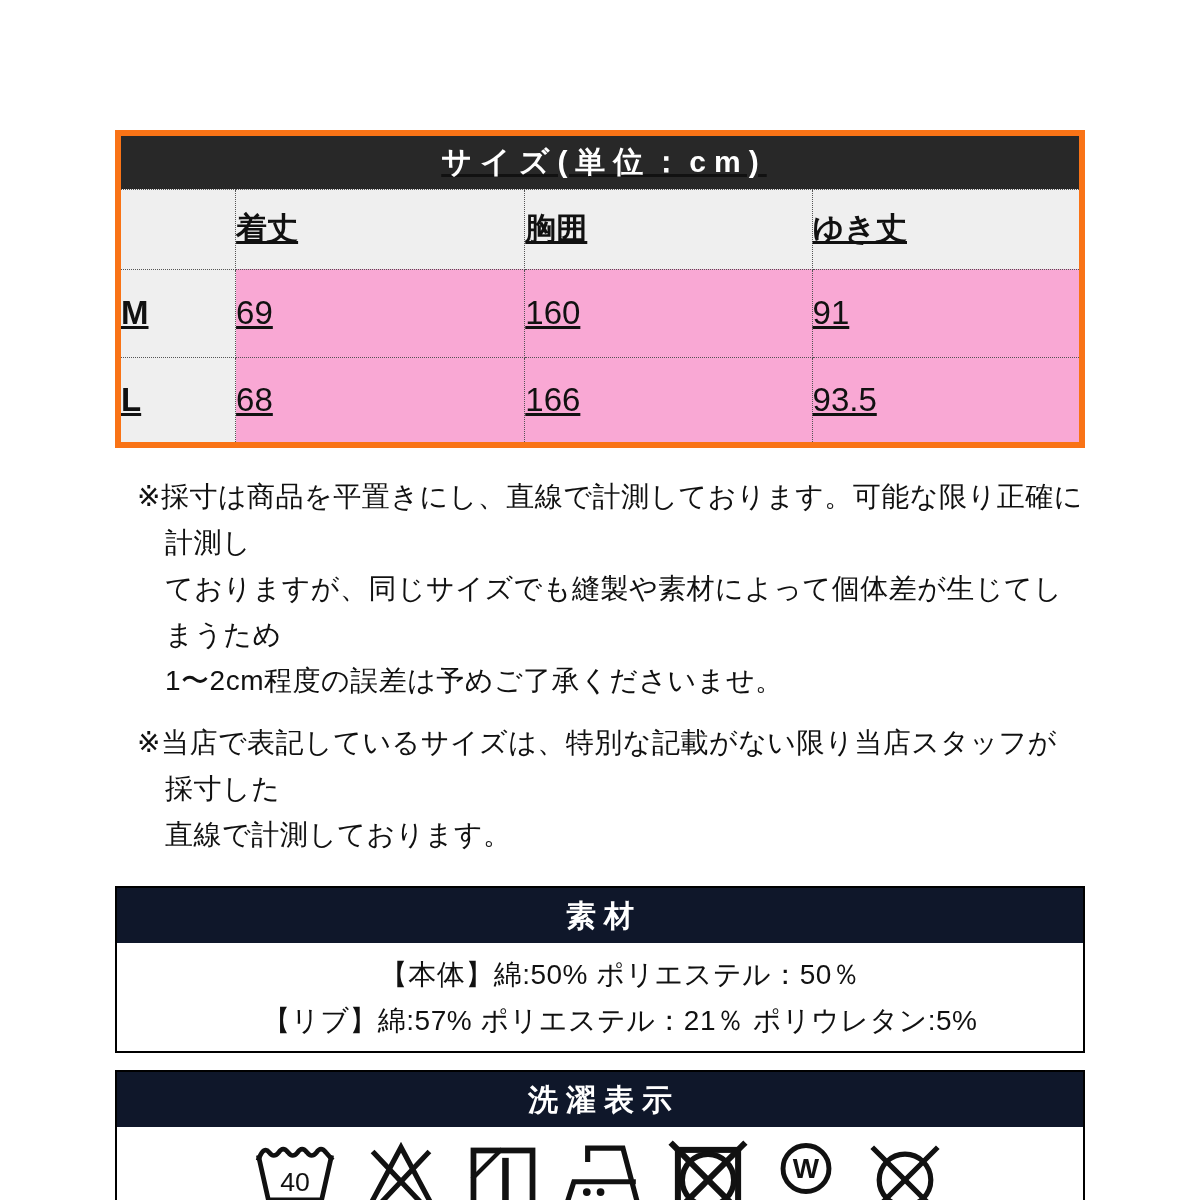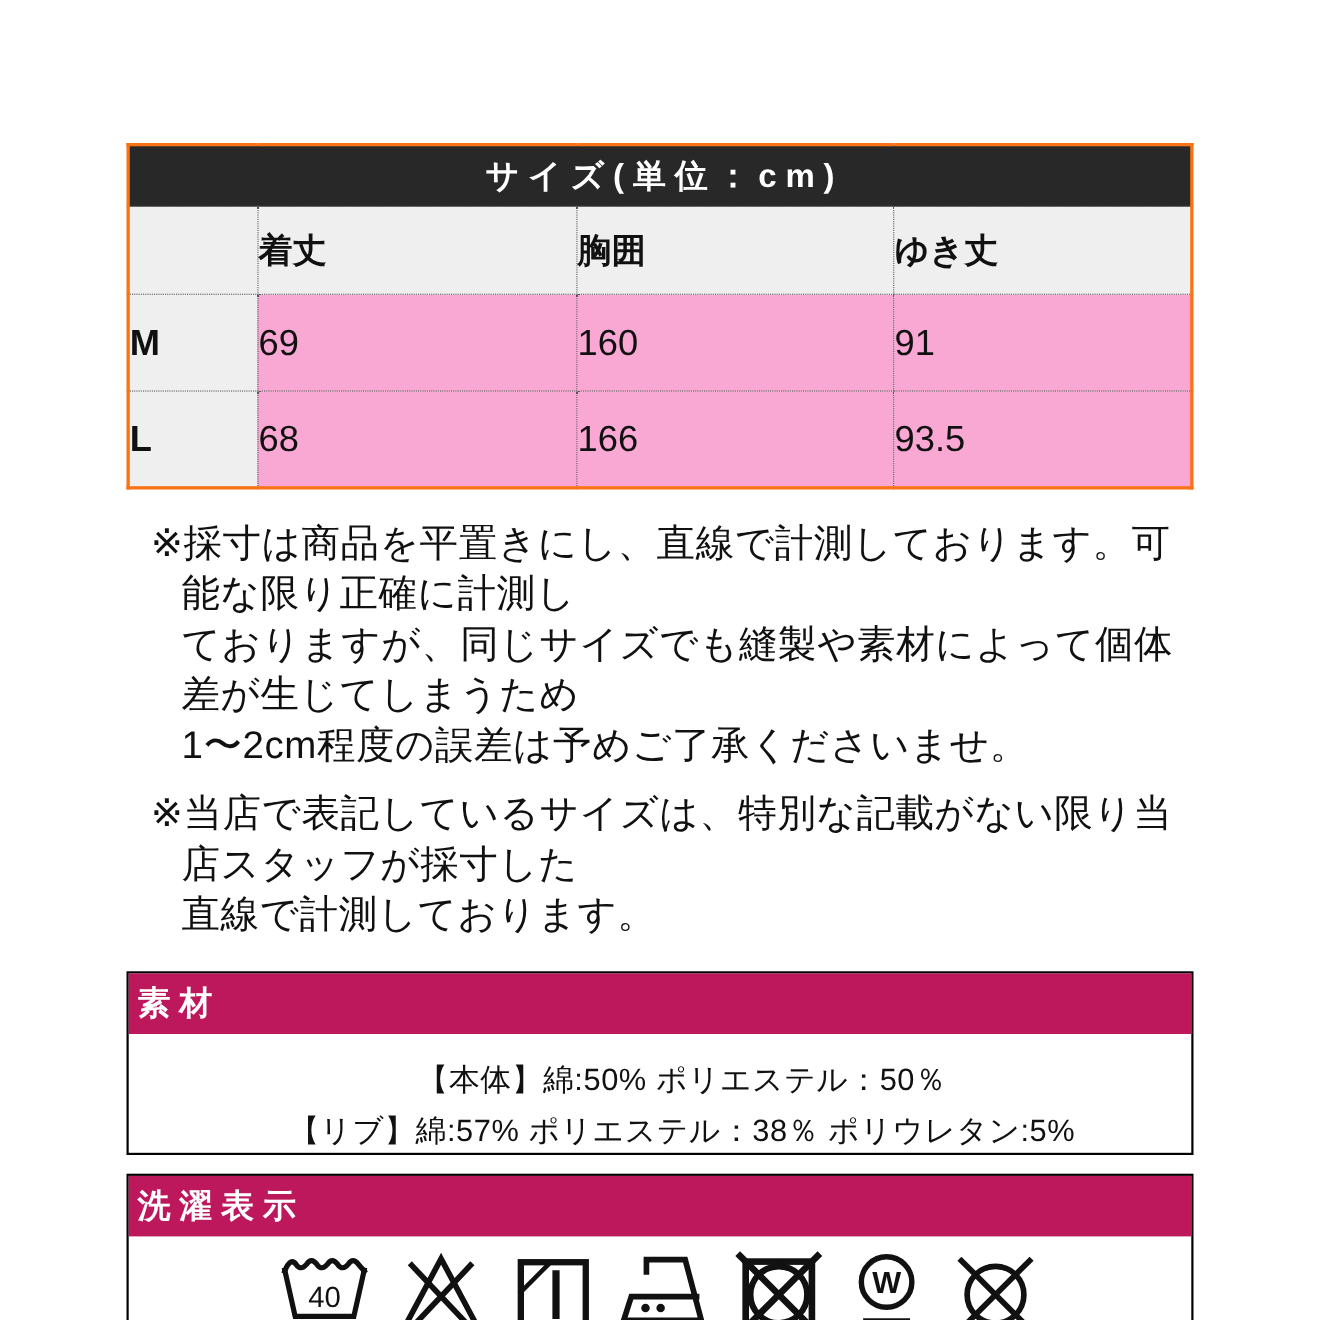--- a/index.html
+++ b/index.html
@@ -16,8 +16,9 @@
   table.size-table {
     width: 100%;
     border-collapse: collapse;
-    border: 3px solid #f97316;
+    border: 6px solid #f97316;
     table-layout: fixed;
+    text-decoration: underline;
   }
   table.size-table .title-row th {
     background: #282828;

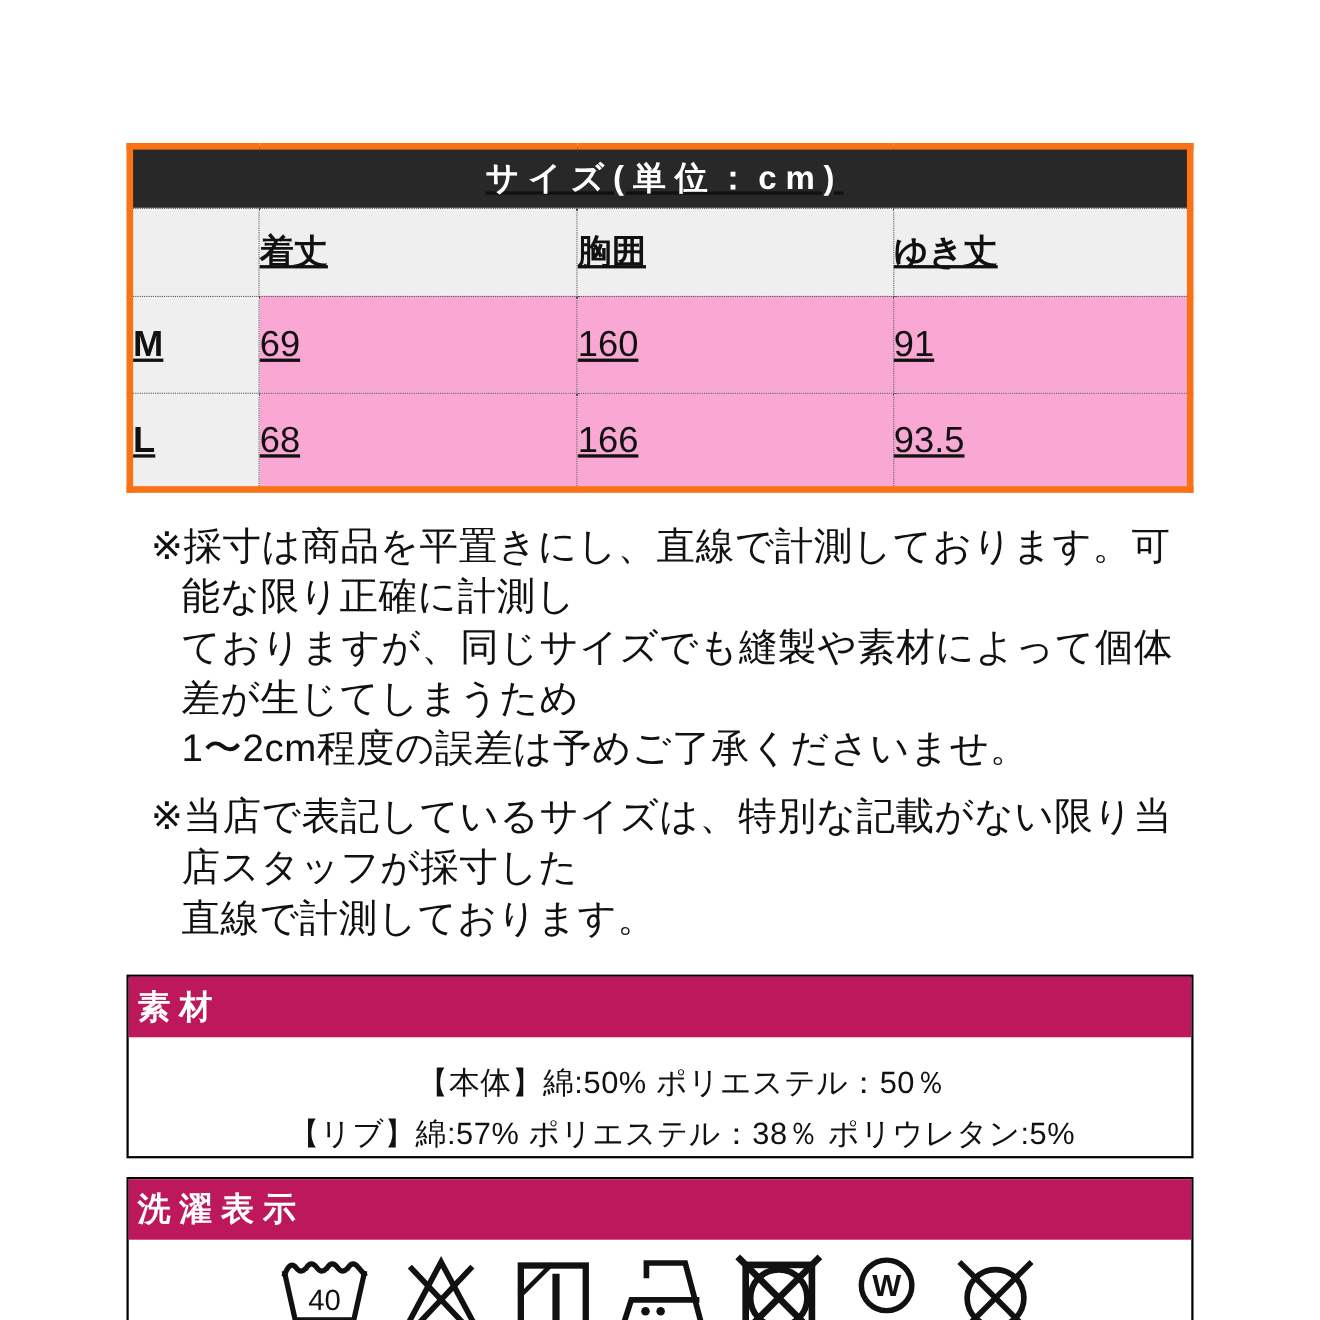--- a/index.html
+++ b/index.html
@@ -58,7 +58,7 @@
     margin-top: 26px;
     padding-left: 50px;
     text-indent: -28px;
-    font-size: 35px;
+    font-size: 28px;
     line-height: 46px;
     white-space: pre-line;
     letter-spacing: 0.5px;

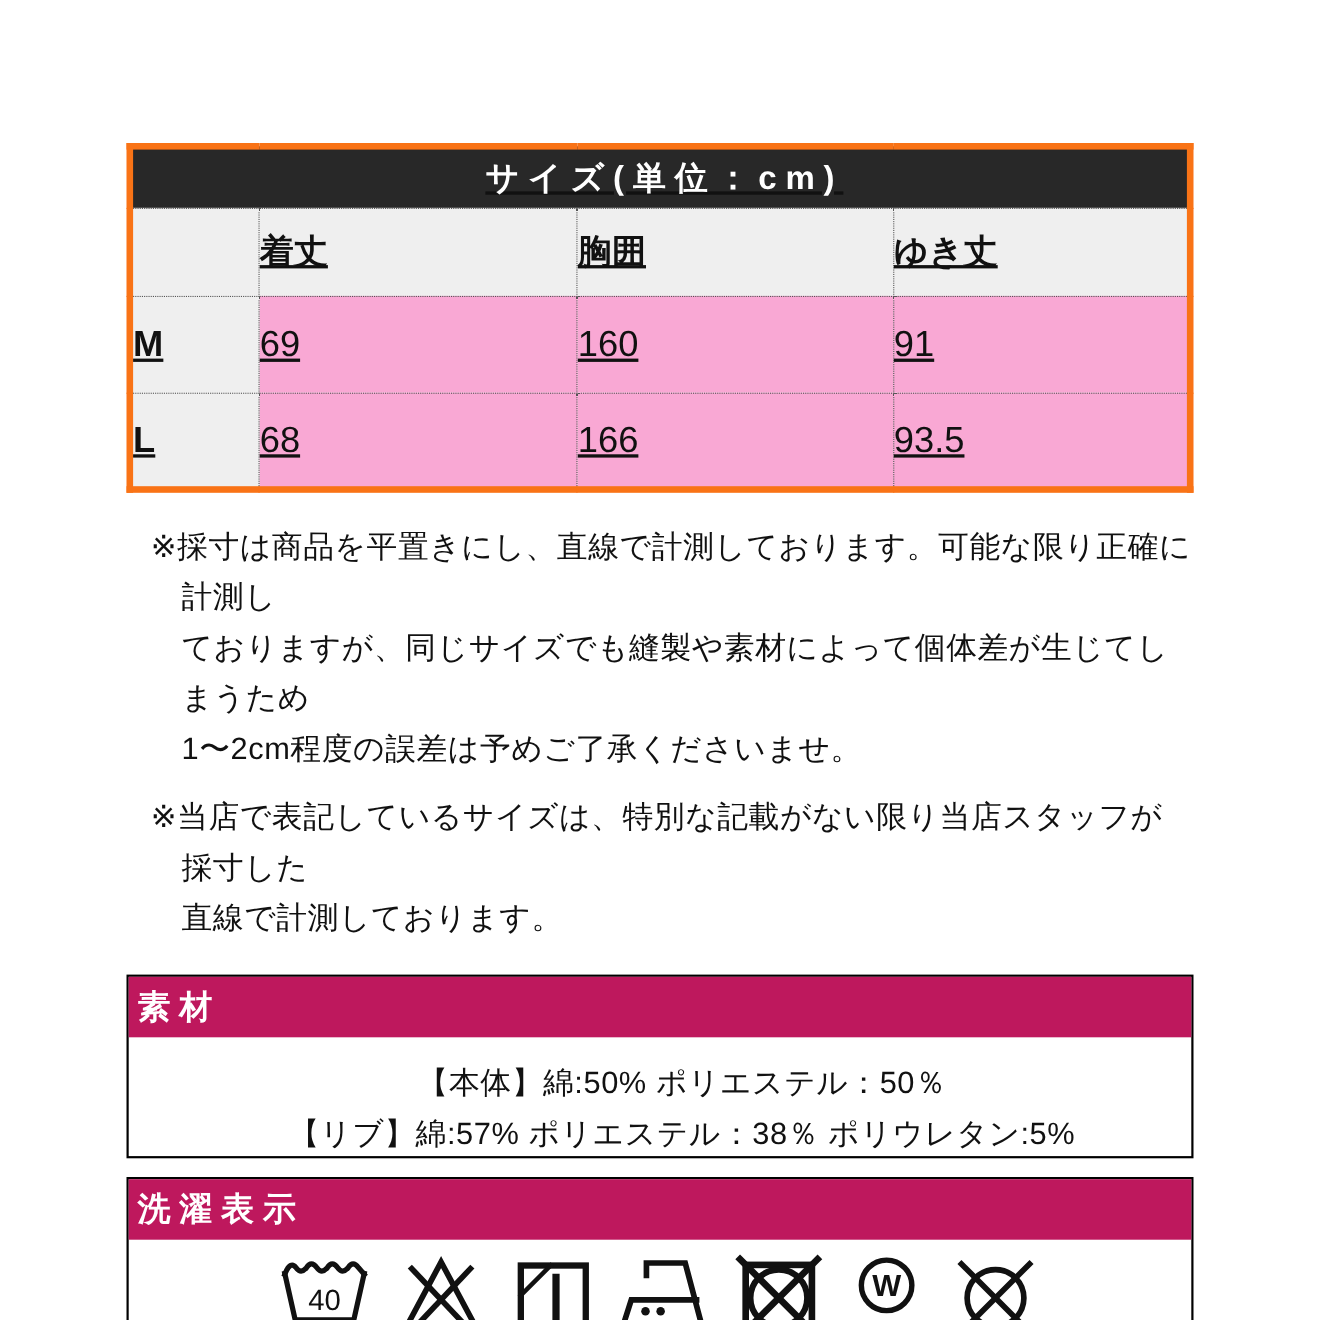--- a/index.html
+++ b/index.html
@@ -73,11 +73,11 @@
   .info-box.material { margin-top: 28px; }
   .info-box.laundry  { margin-top: 17px; }
   .info-header {
-    background: #be185d;
+    background: #0f172a;
     color: #ffffff;
     height: 55px;
     line-height: 55px;
-    text-align: left;
+    text-align: center;
     font-size: 30px;
     font-weight: bold;
     letter-spacing: 8px;

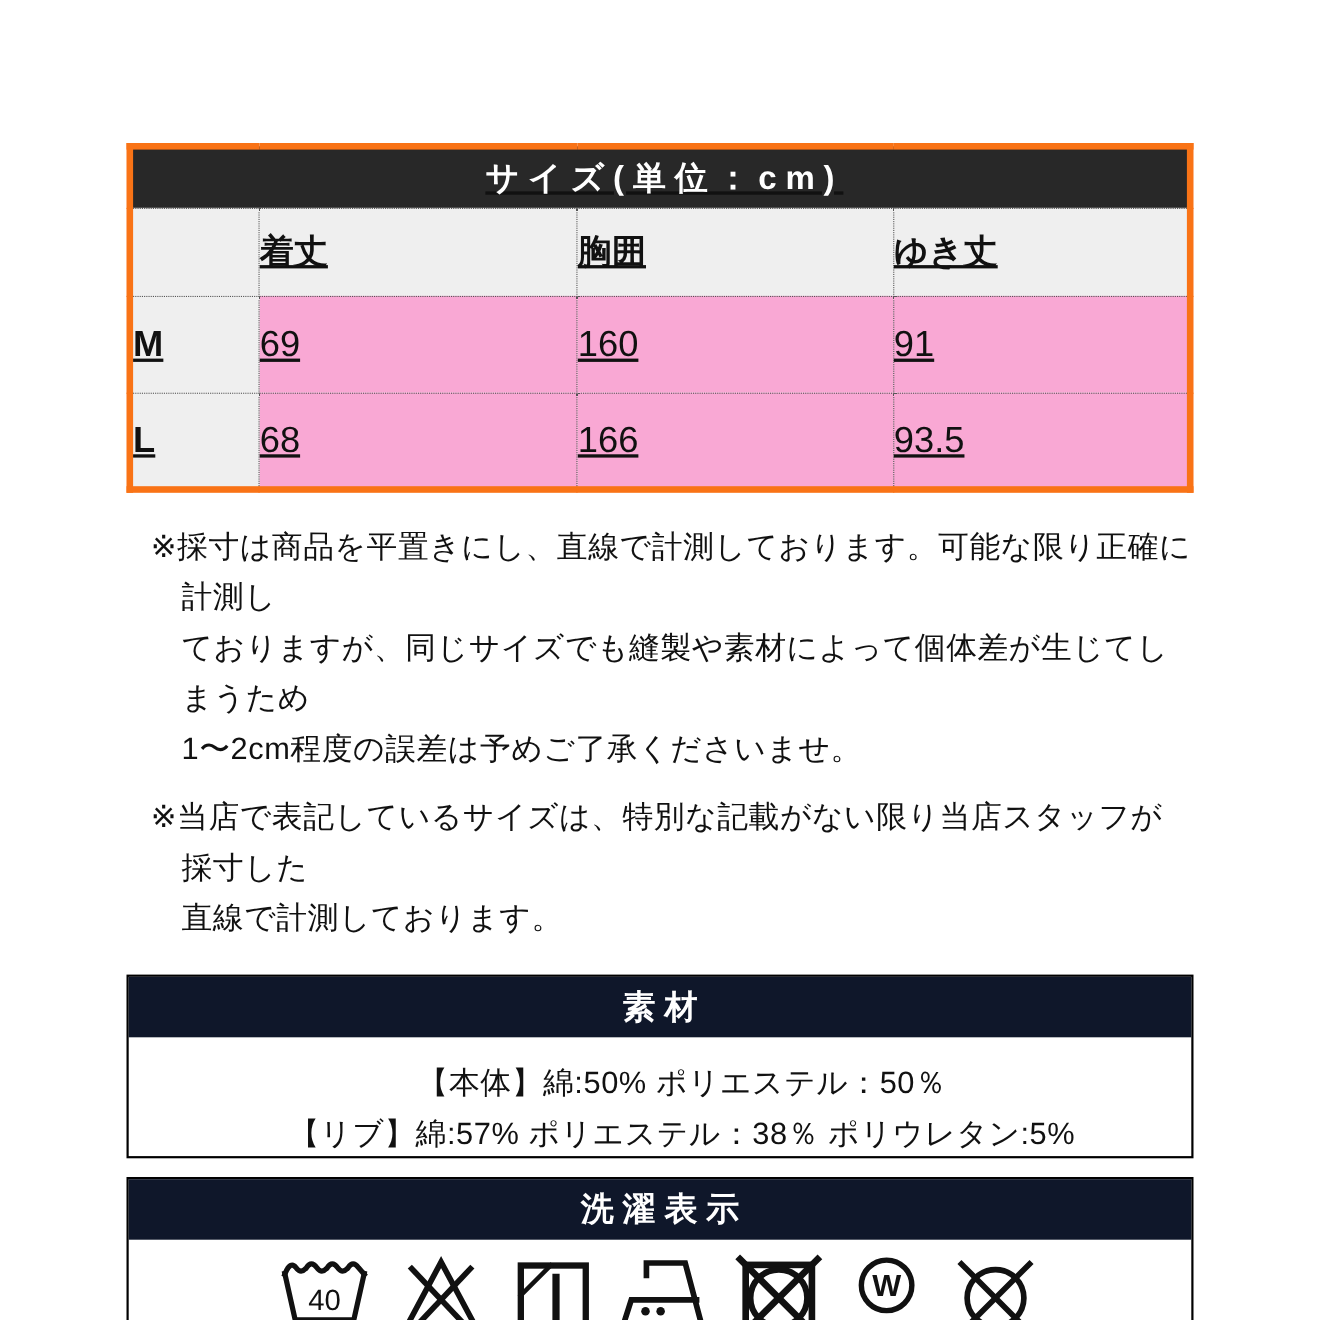--- a/index.html
+++ b/index.html
@@ -83,7 +83,7 @@
     letter-spacing: 8px;
     text-indent: 8px;
   }
-  .material-body { height: 108px; padding-top: 19px; margin-left: 40px; }
+  .material-body { height: 108px; padding-top: 9px; margin-left: 40px; }
   .material-line {
     text-align: center;
     font-size: 28px;

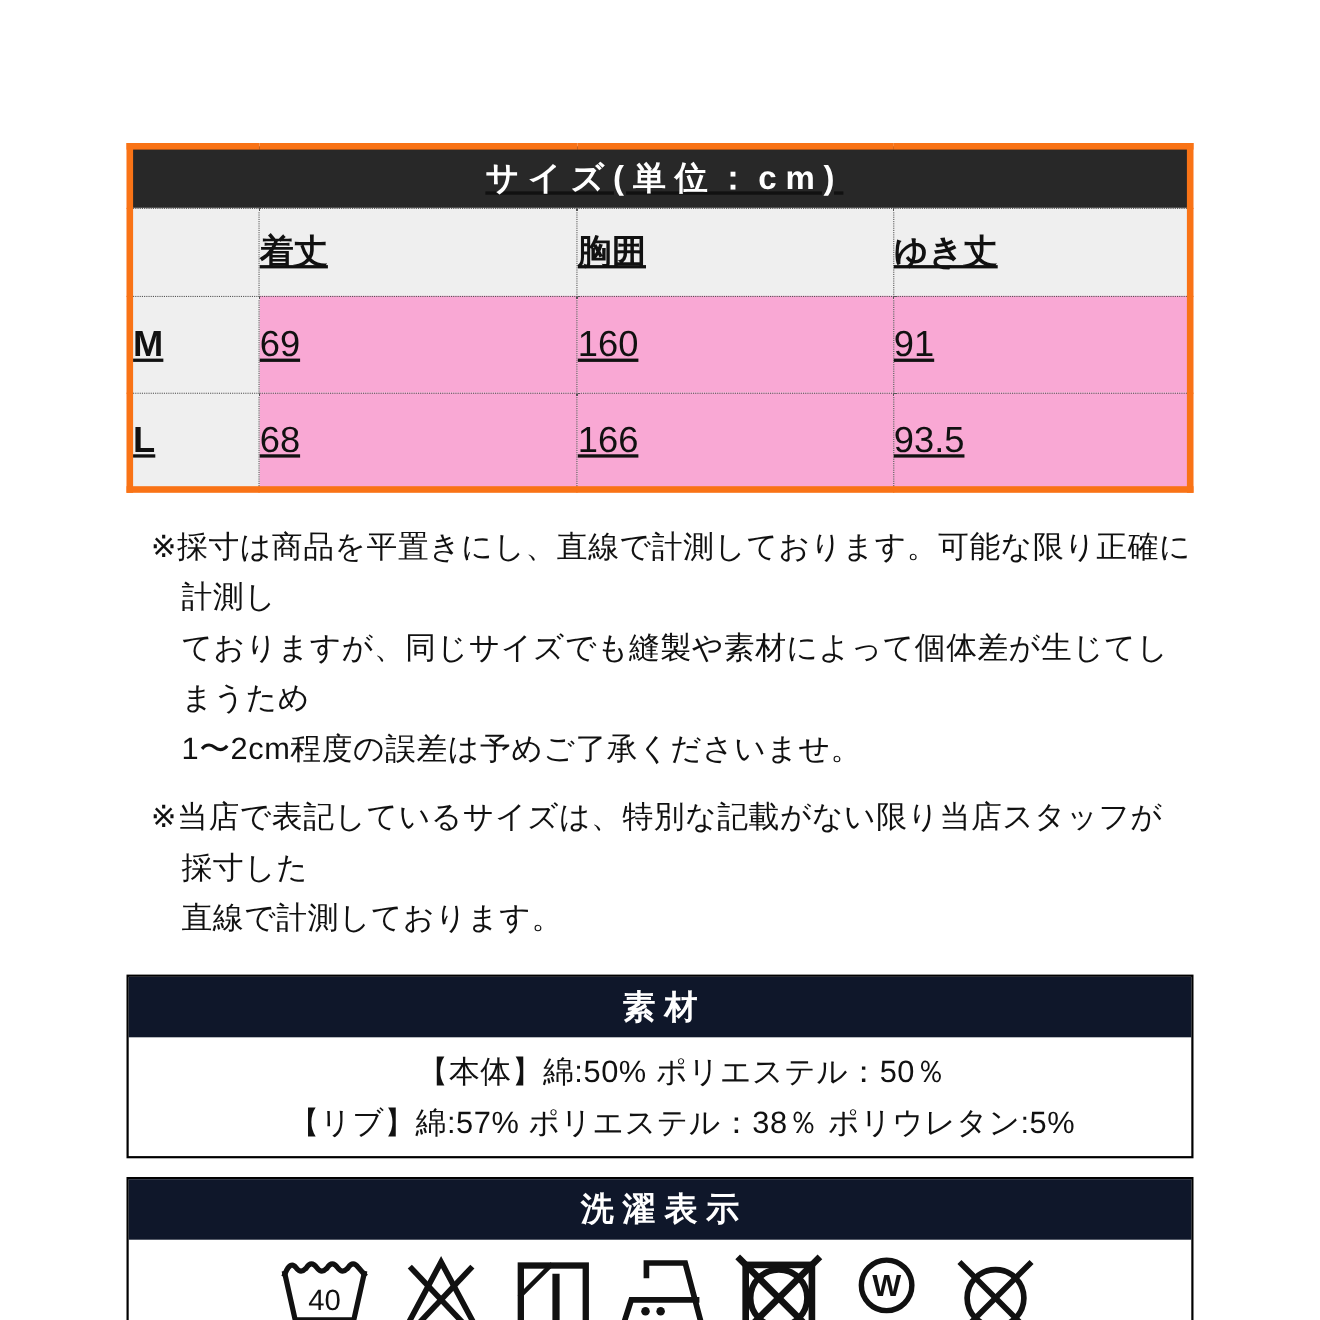--- a/index.html
+++ b/index.html
@@ -150,7 +150,7 @@
     <div class="info-header">素材</div>
     <div class="material-body">
       <div class="material-line">【本体】綿:50% ポリエステル：50％</div>
-      <div class="material-line">【リブ】綿:57% ポリエステル：38％ ポリウレタン:5%</div>
+      <div class="material-line">【リブ】綿:57% ポリエステル：21％ ポリウレタン:5%</div>
     </div>
   </div>
 

